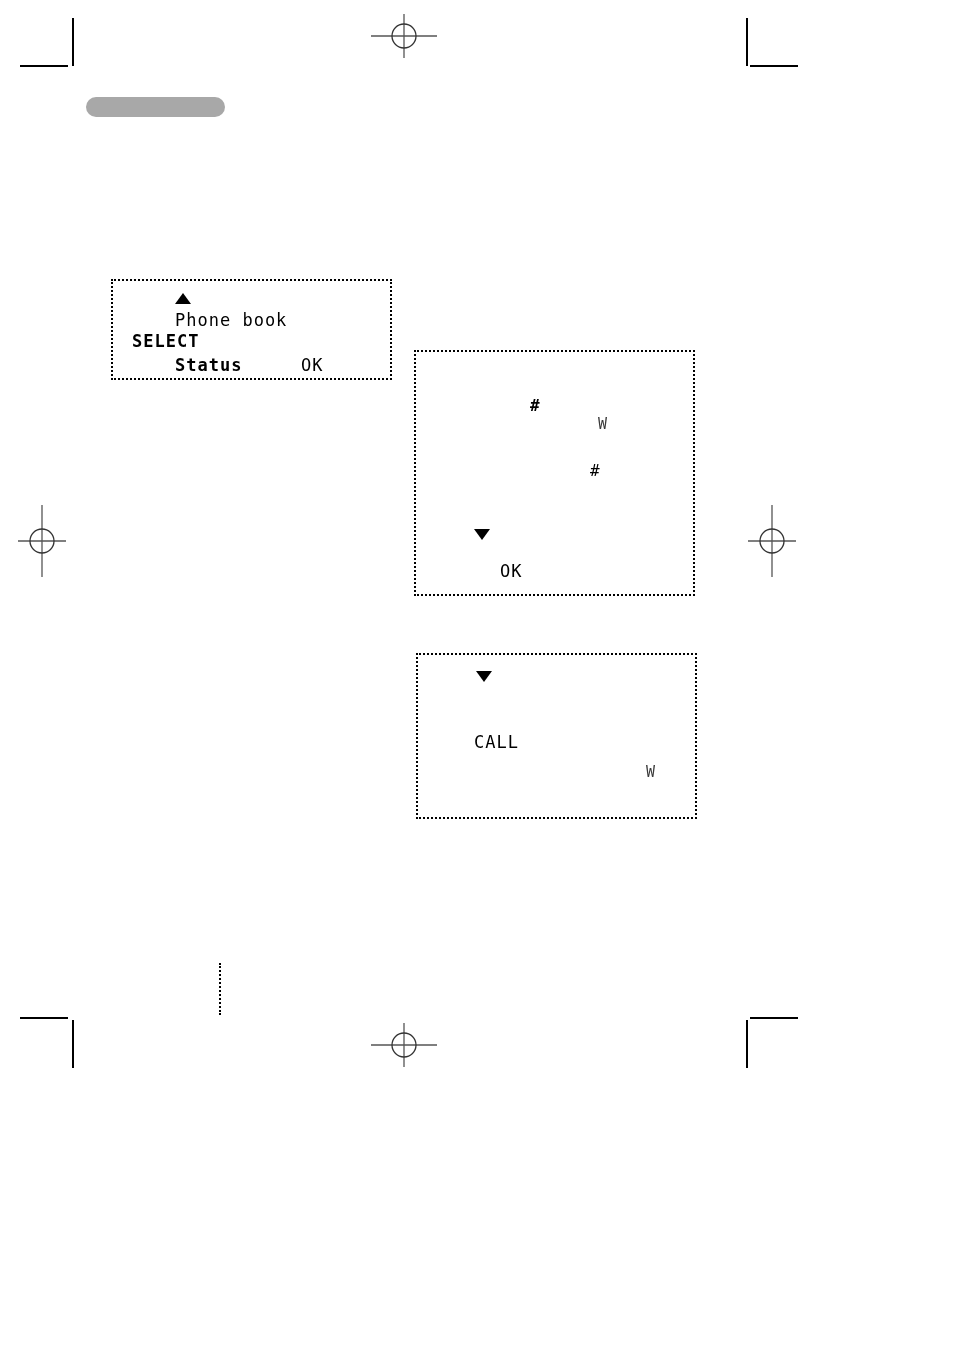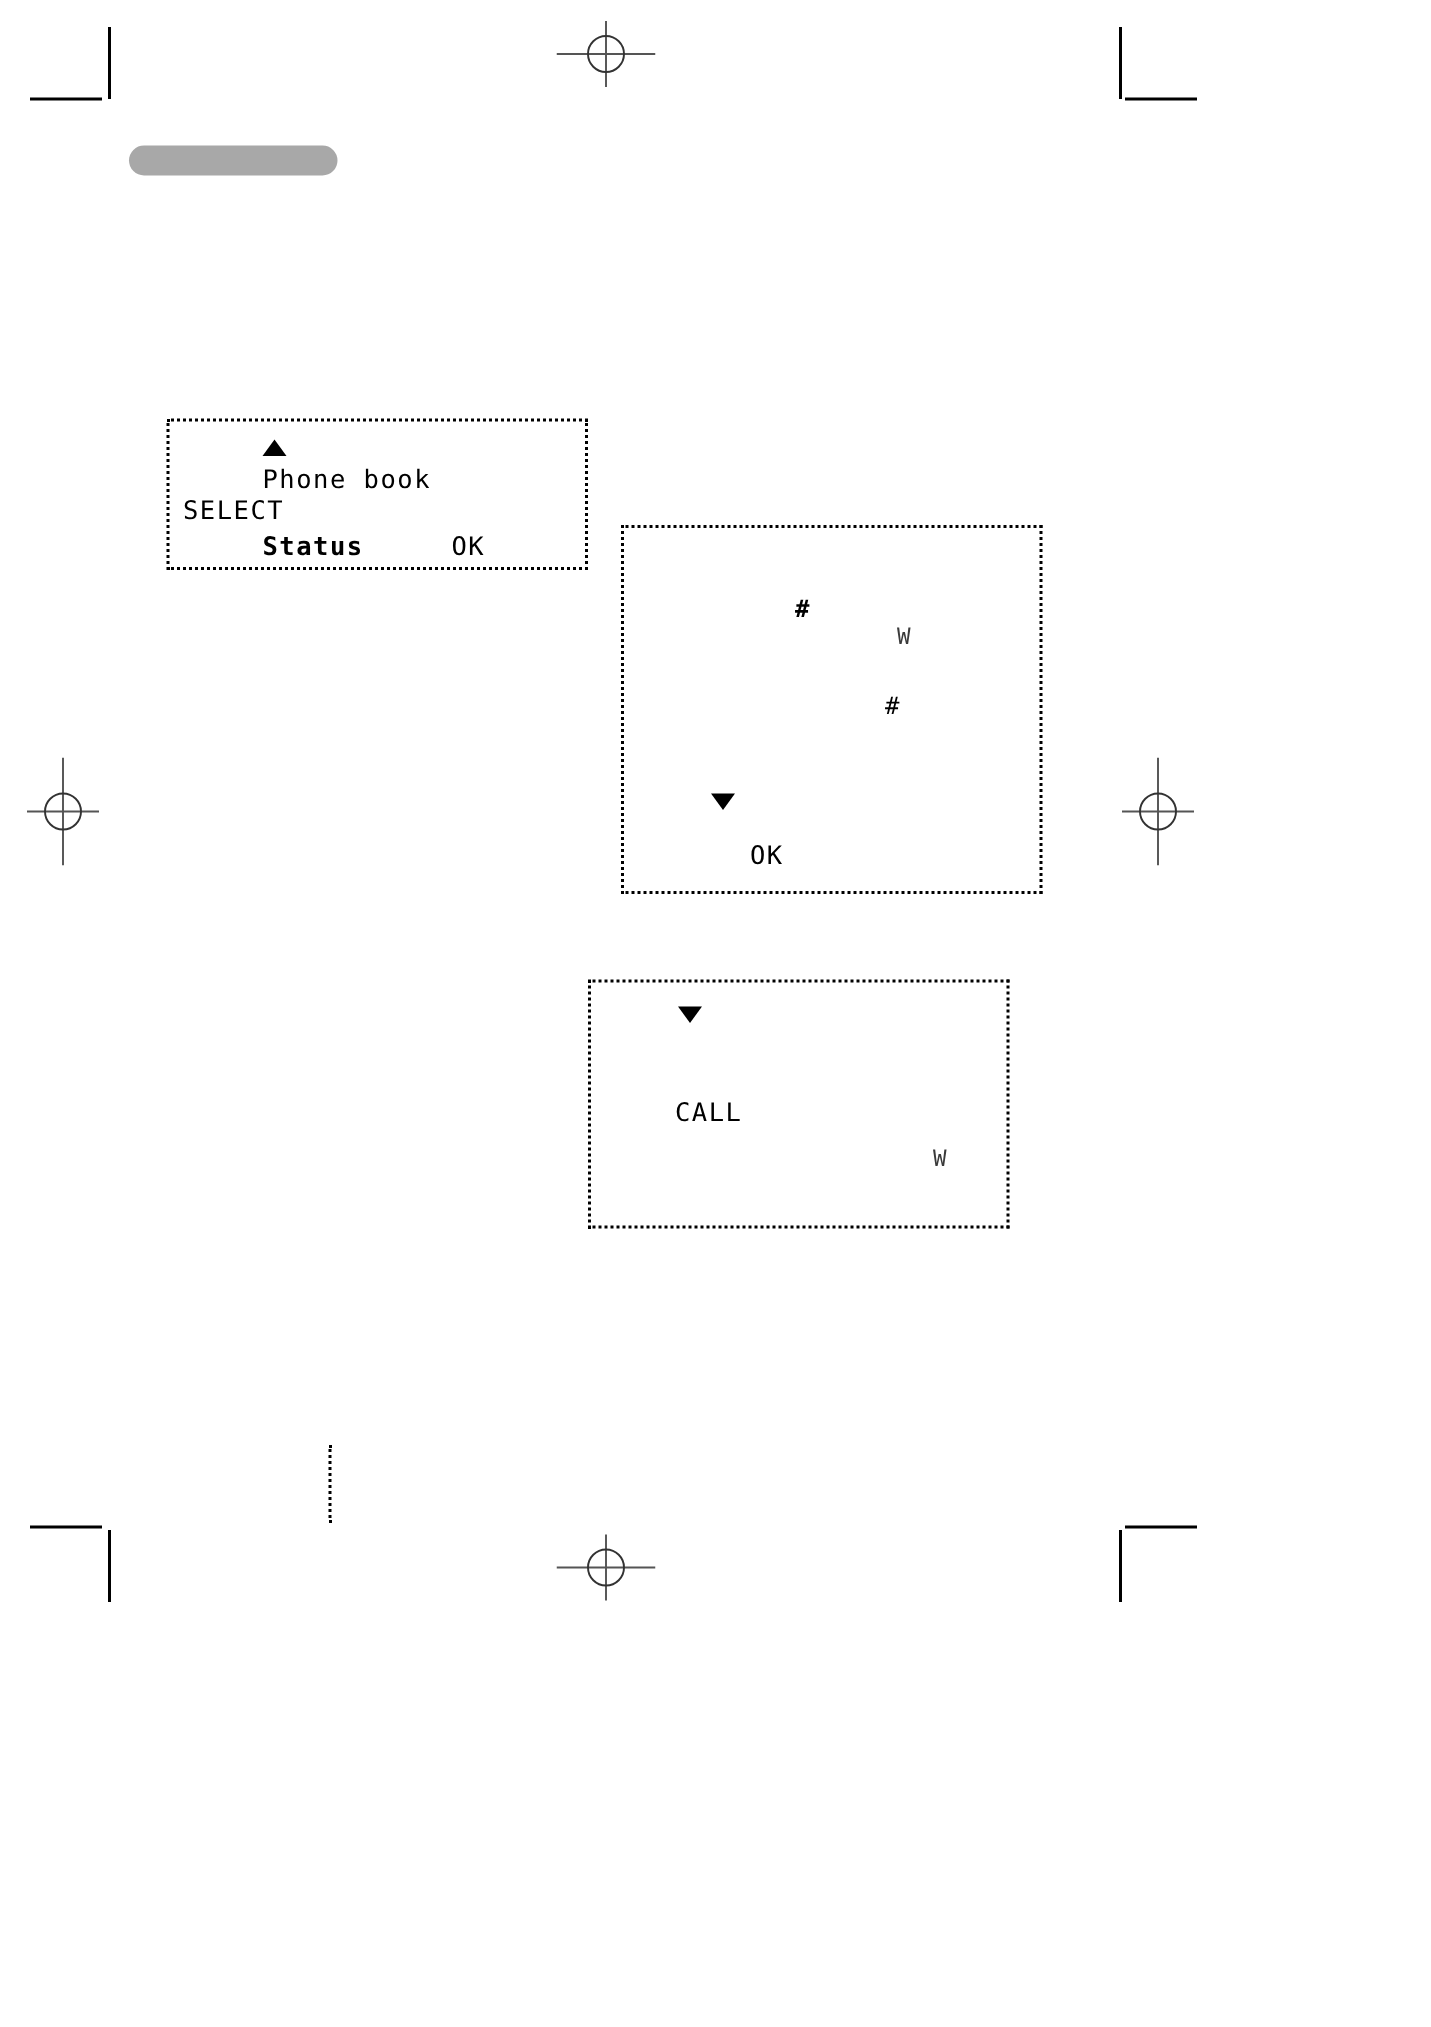--- a/index.html
+++ b/index.html
@@ -140,7 +140,7 @@
   <div class="lcd" style="left:111px; top:279px; width:281px; height:101px;">
     <div class="tri tri-up" style="left:62px; top:12px;"></div>
     <div class="lcd-text t-normal" style="left:62px; top:31px;">Phone book</div>
-    <div class="lcd-text t-normal" style="left:9px; top:52px;">SELECT</div>
+    <div class="lcd-text t-normal" style="left:19px; top:52px;font-weight:bold;">SELECT</div>
     <div class="lcd-text t-normal" style="left:62px; top:76px;font-weight:bold;">Status</div>
     <div class="lcd-text t-normal" style="left:188px; top:76px;">OK</div>
   </div>

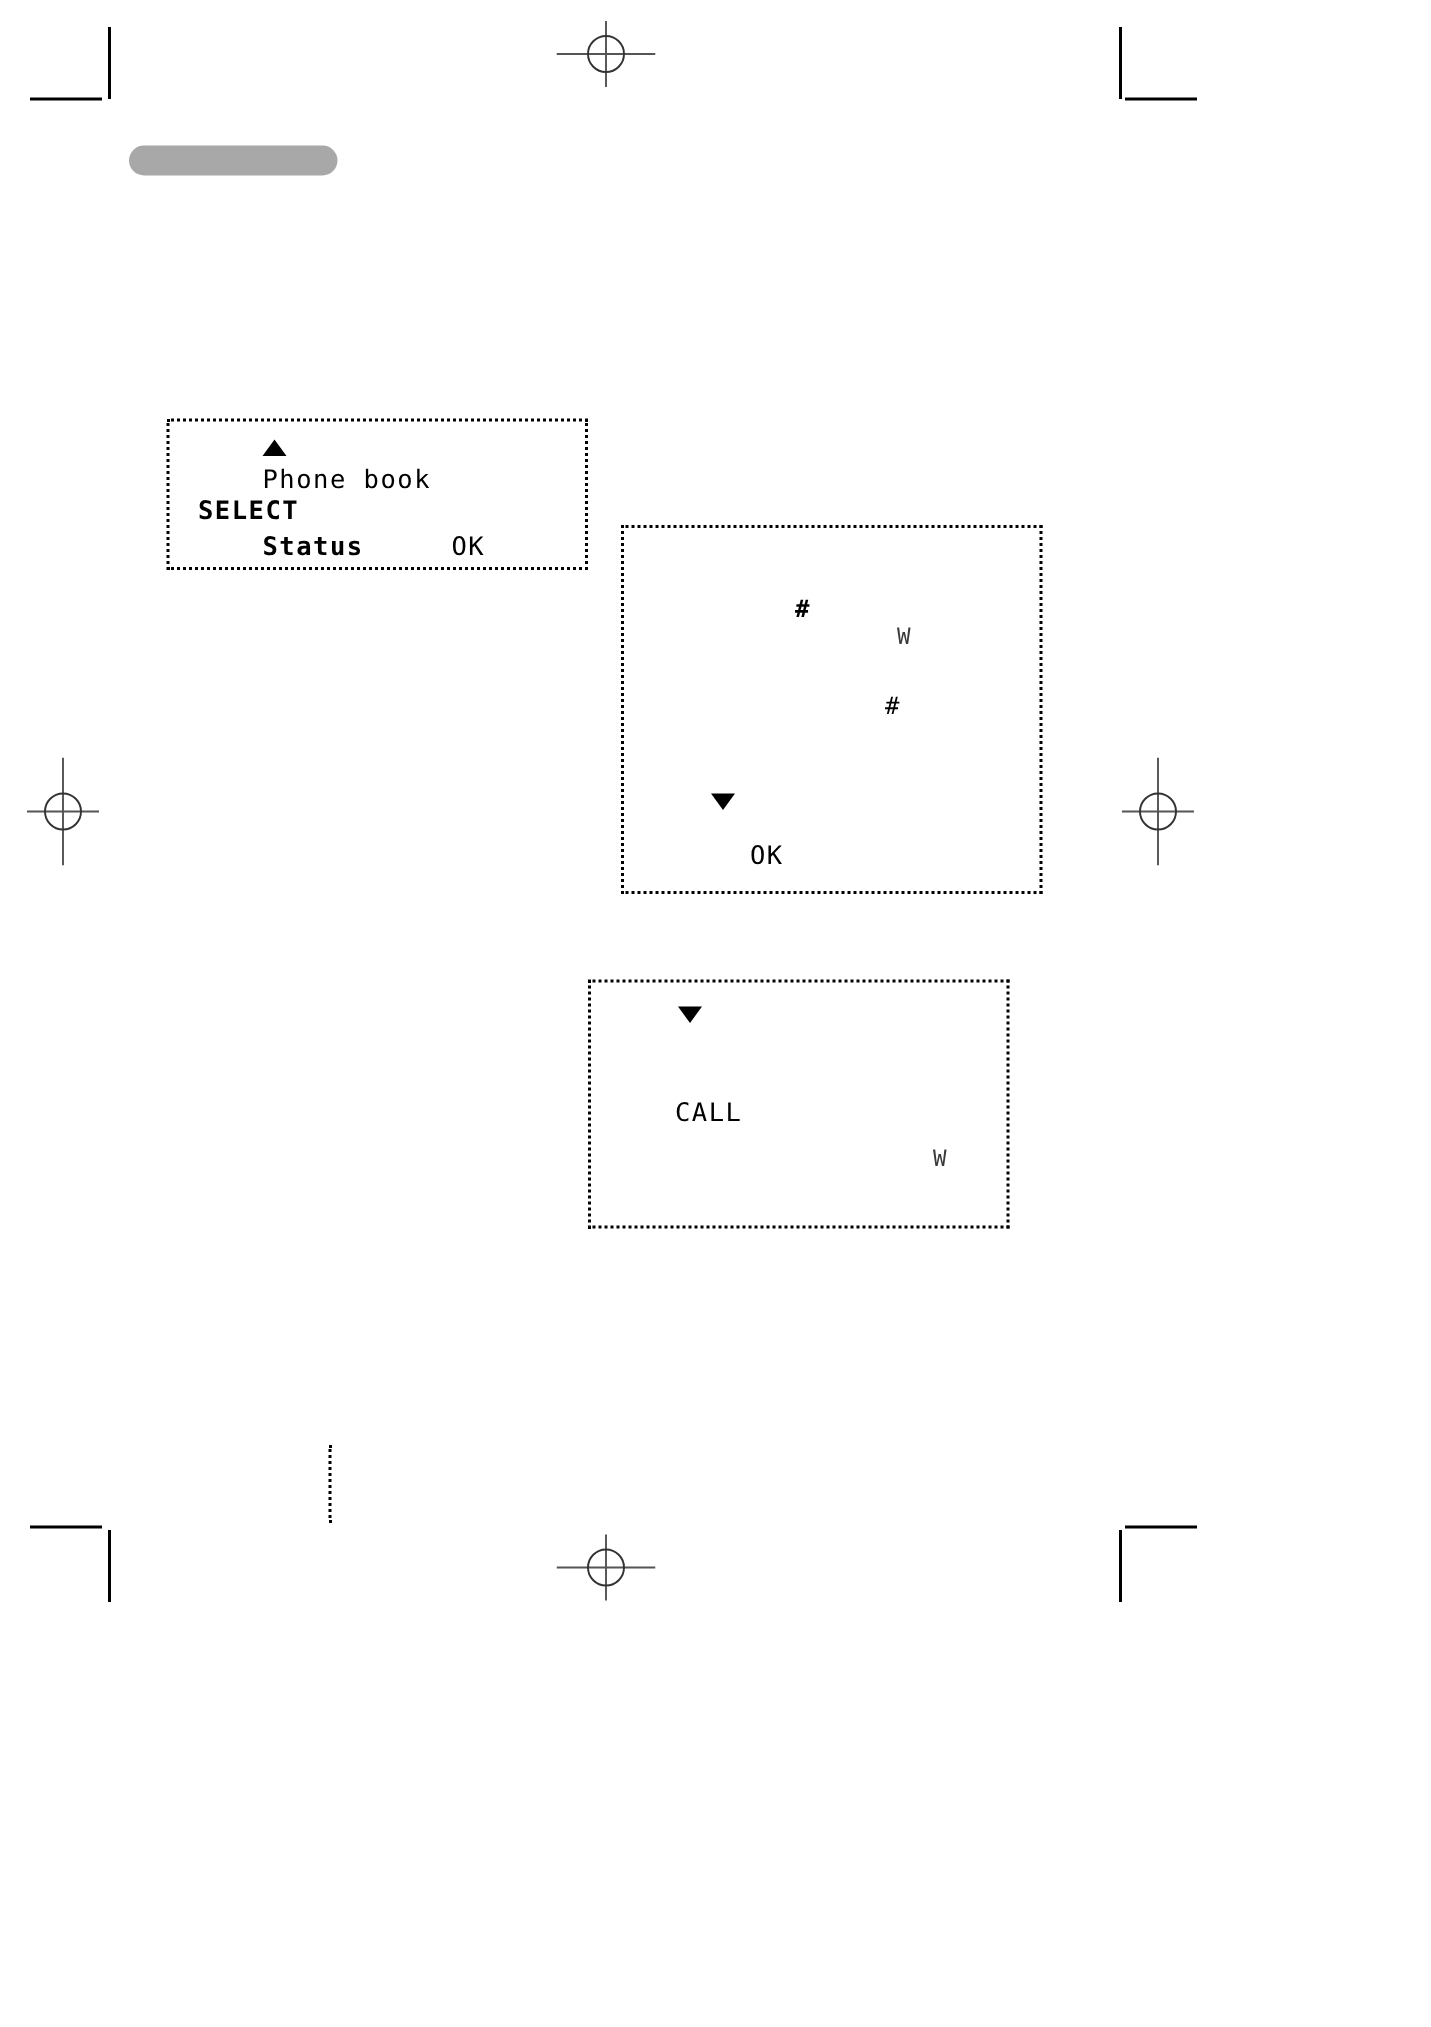--- a/index.html
+++ b/index.html
@@ -153,7 +153,7 @@
     <div class="lcd-text t-normal" style="left:84px; top:211px;">OK</div>
   </div>
 
-  <div class="lcd" style="left:392px; top:653px; width:281px; height:166px;">
+  <div class="lcd" style="left:416px; top:653px; width:281px; height:166px;">
     <div class="tri tri-down" style="left:58px; top:16px;"></div>
     <div class="lcd-text t-normal" style="left:56px; top:79px;">CALL</div>
     <div class="lcd-text t-glyph-faint" style="left:228px; top:110px;">W</div>

